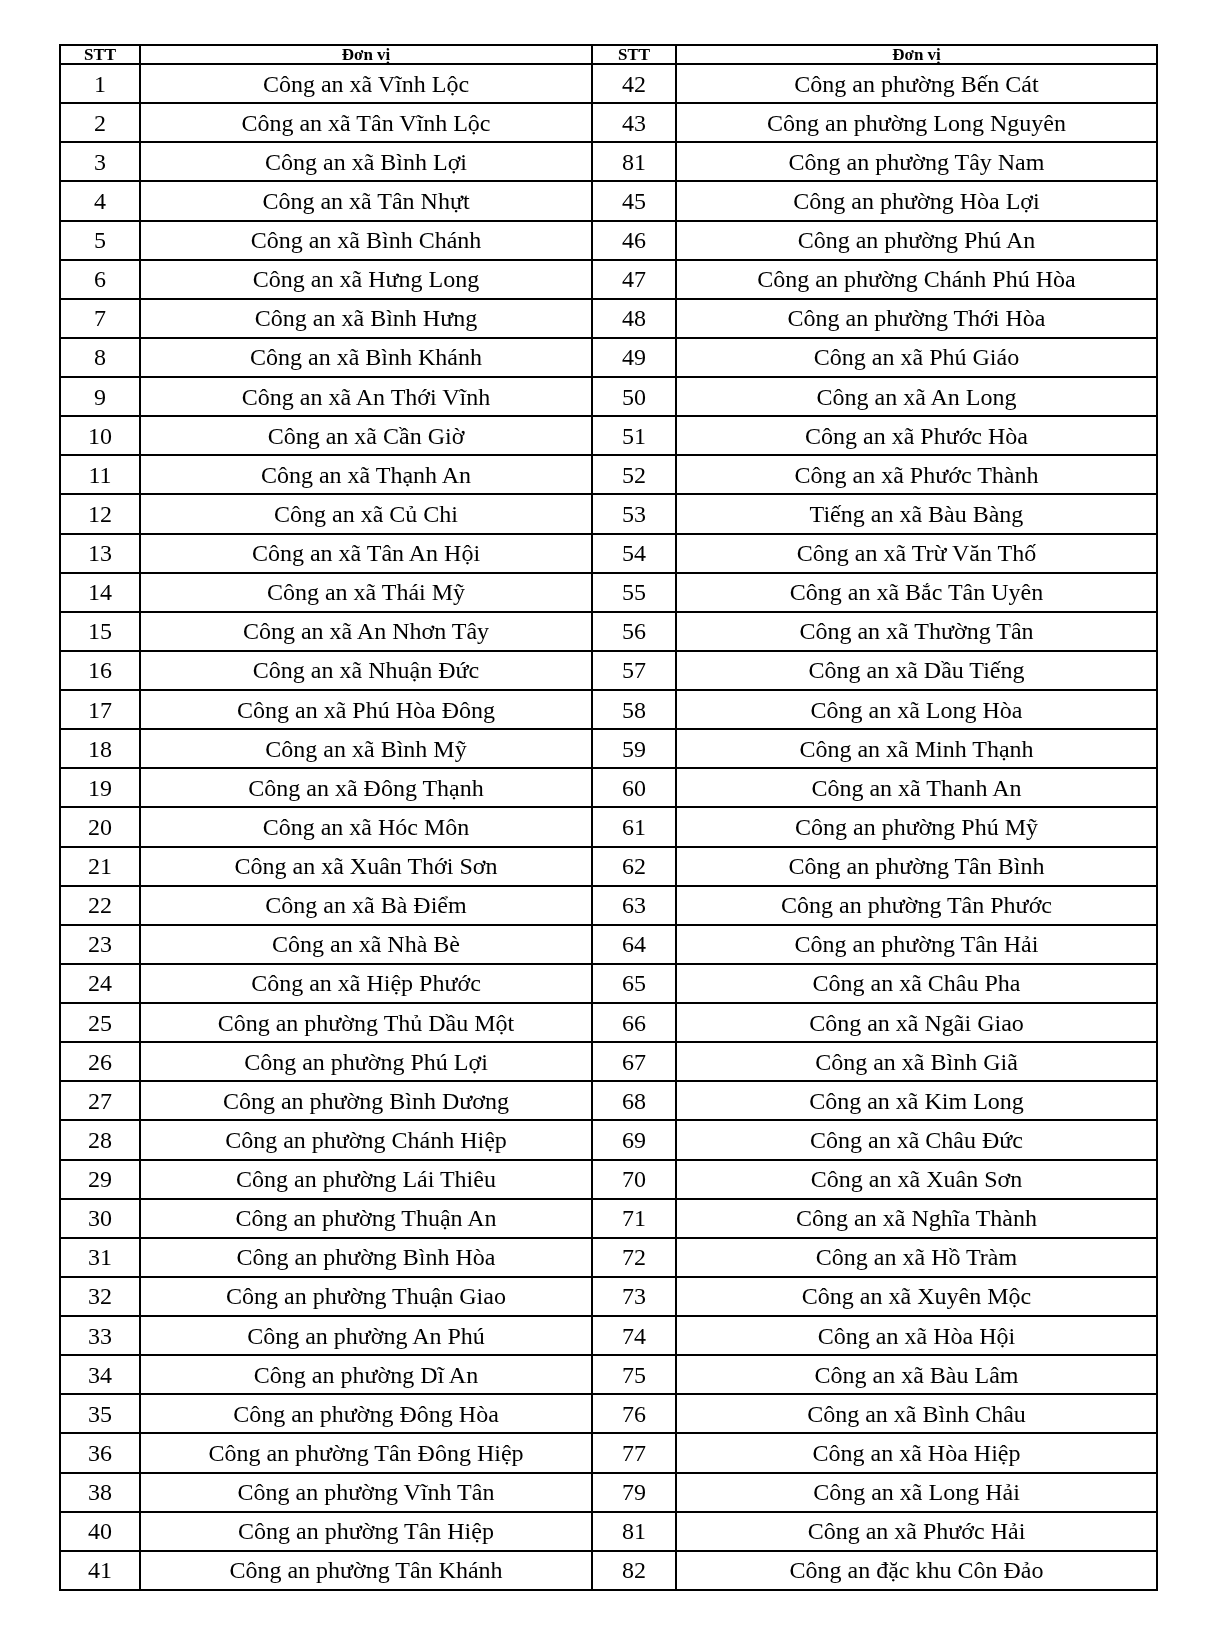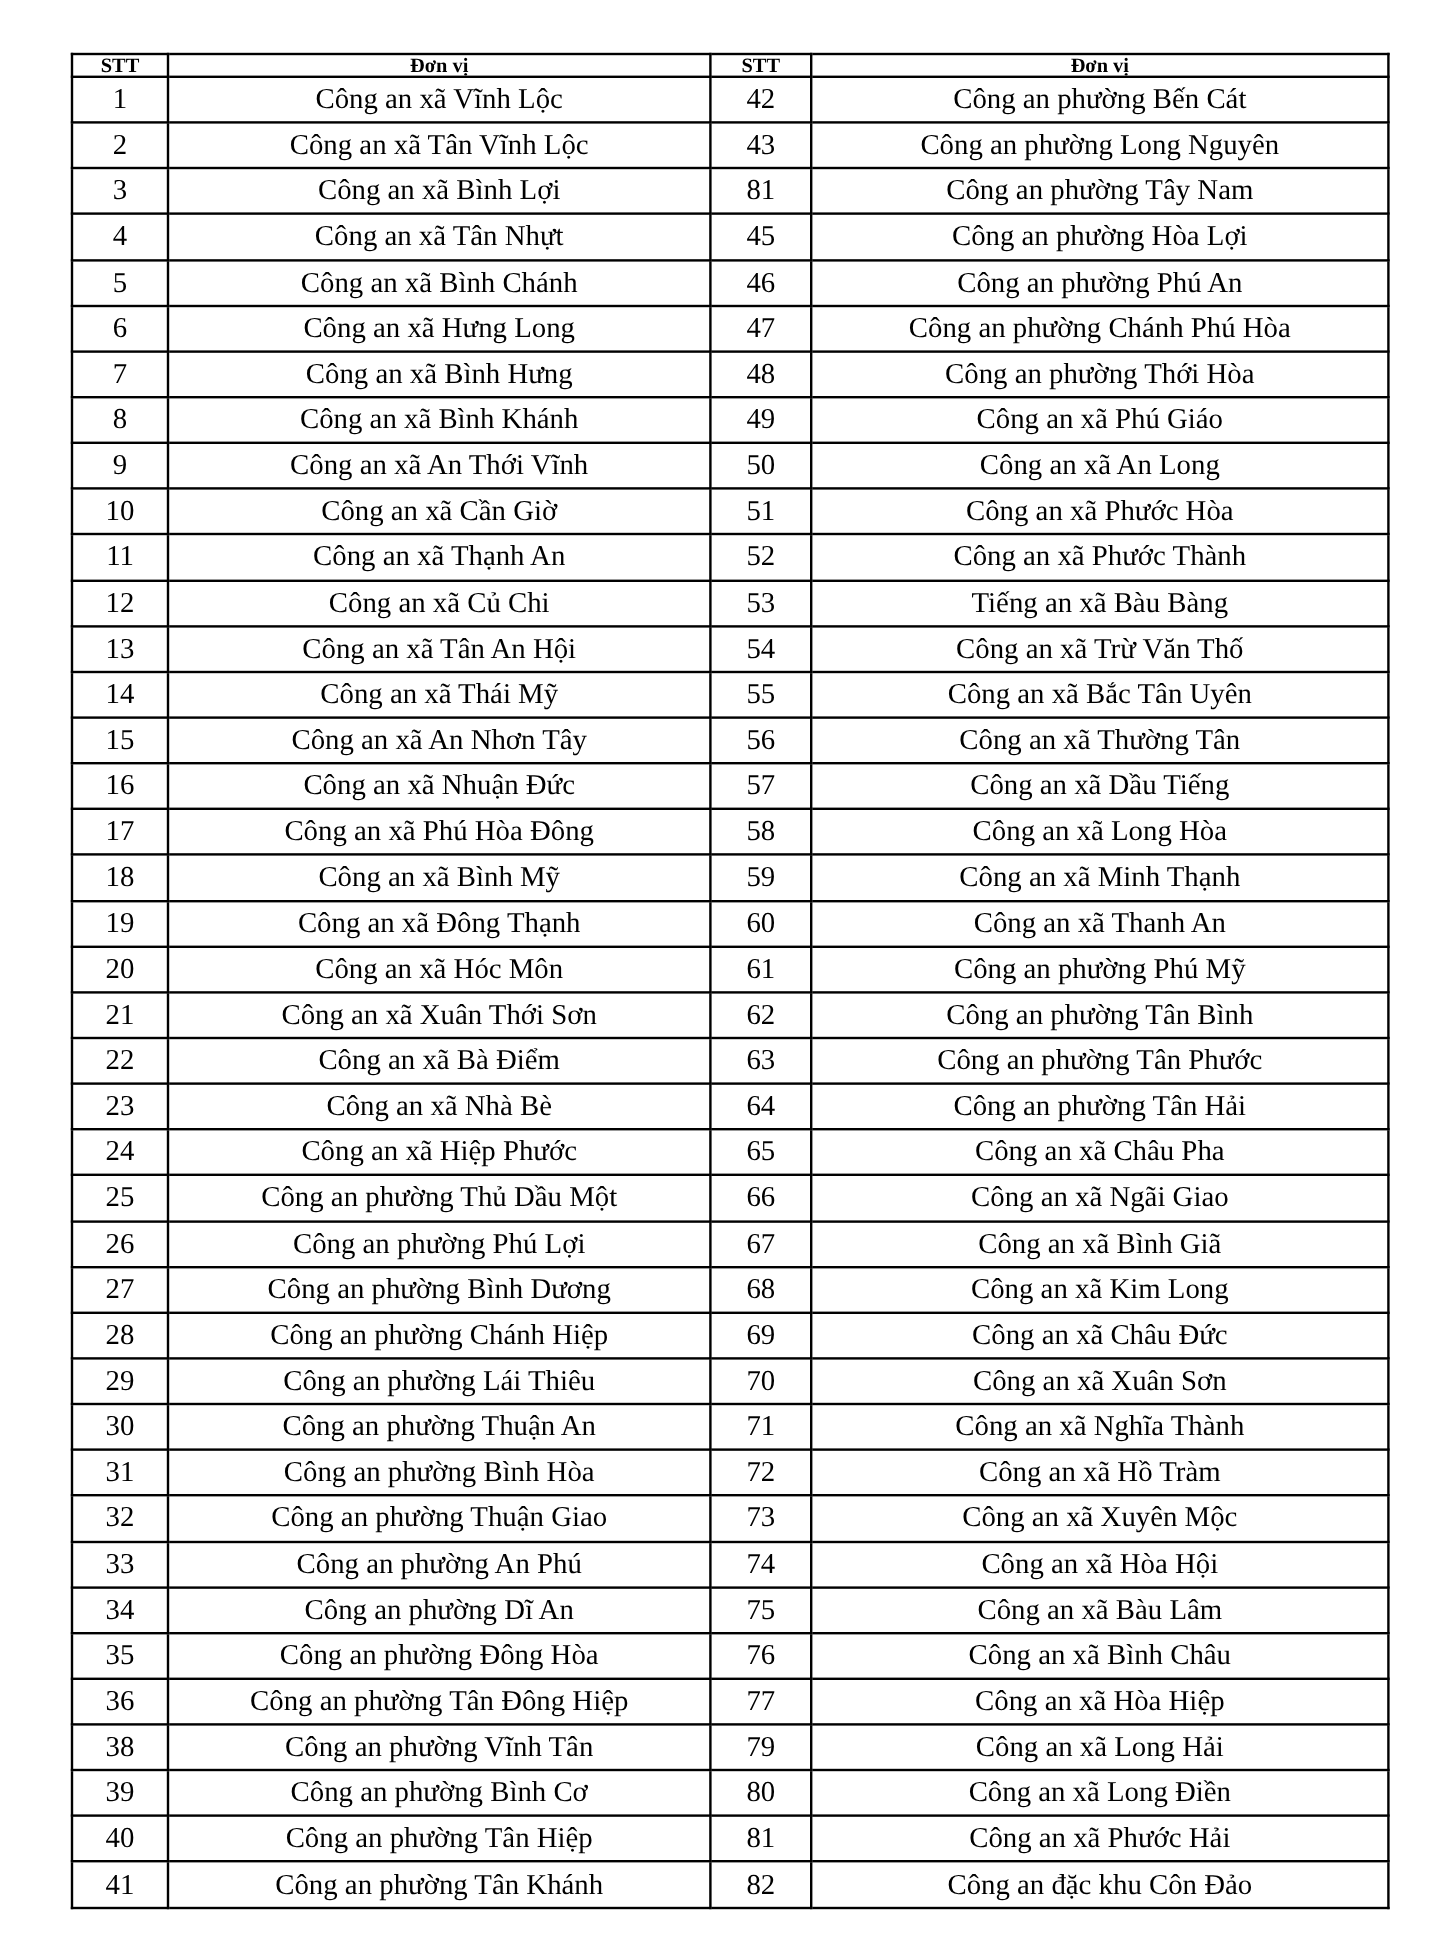--- a/index.html
+++ b/index.html
@@ -289,12 +289,6 @@
         <td>Công an xã Long Hải</td>
       </tr>
       <tr>
-        <td>39</td>
-        <td>Công an phường Bình Cơ</td>
-        <td>80</td>
-        <td>Công an xã Long Điền</td>
-      </tr>
-      <tr>
         <td>40</td>
         <td>Công an phường Tân Hiệp</td>
         <td>81</td>

